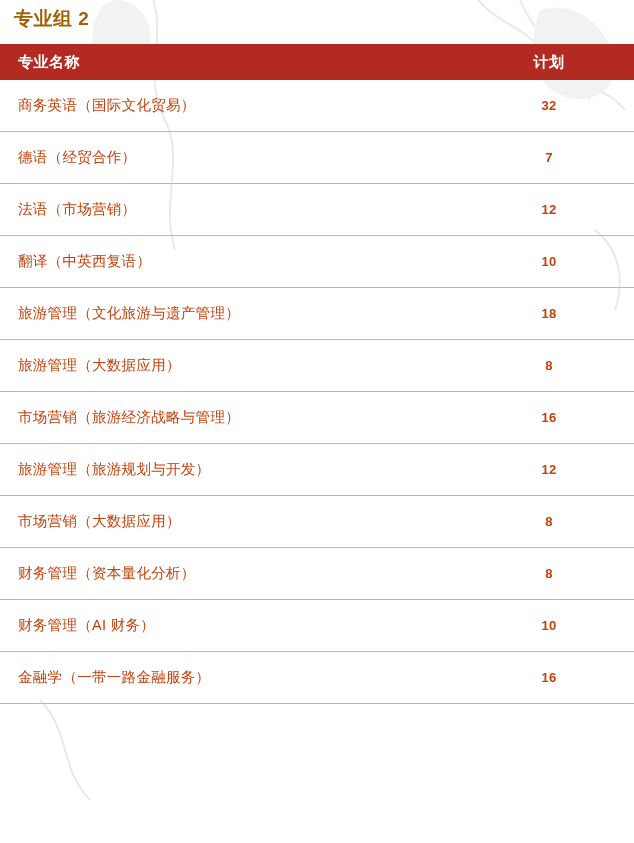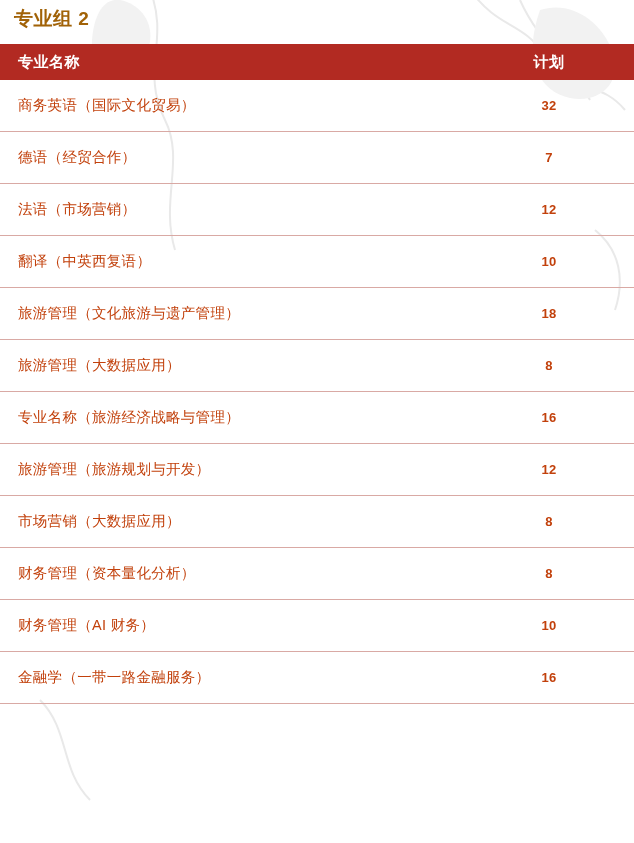--- a/index.html
+++ b/index.html
@@ -132,7 +132,7 @@
         <td class="cell-plan">8</td>
       </tr>
       <tr>
-        <td>专业名称（旅游经济战略与管理）</td>
+        <td>市场营销（旅游经济战略与管理）</td>
         <td class="cell-plan">16</td>
       </tr>
       <tr>

